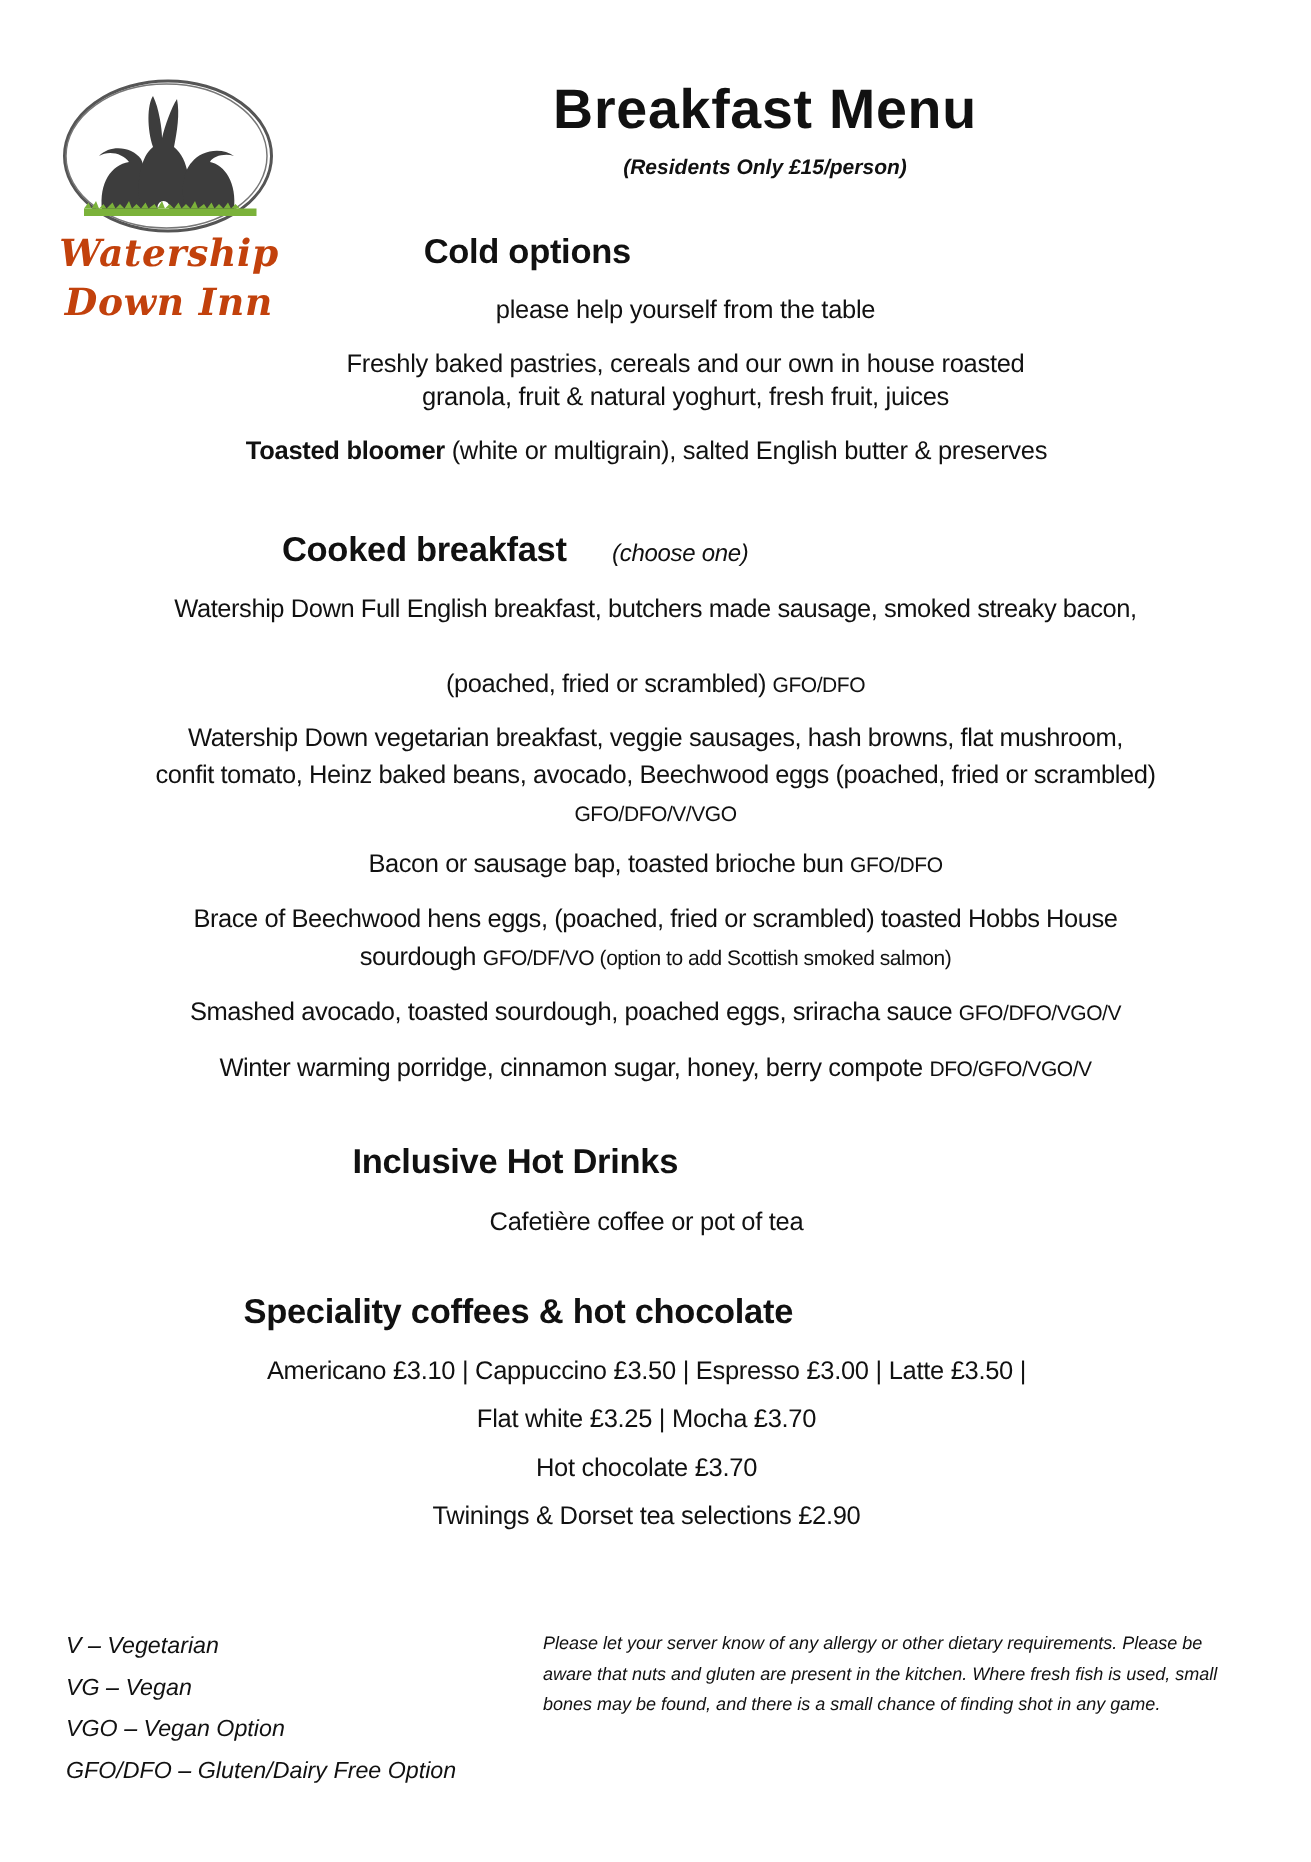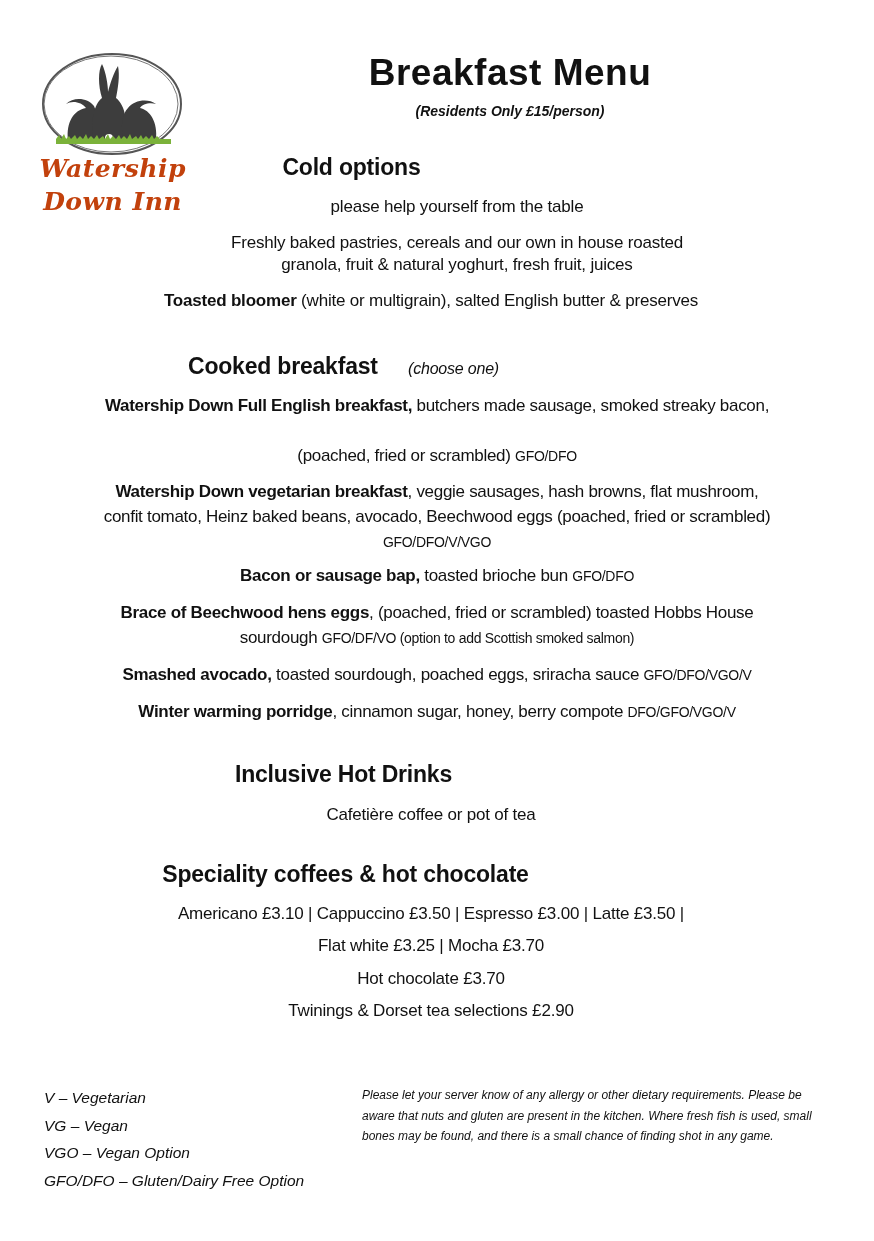--- a/index.html
+++ b/index.html
@@ -23,7 +23,7 @@
   .tag { font-size: 14px; }
 
   .block { position: absolute; left: 40px; width: 794px; text-align: center; font-size: 17px; line-height: 25px; letter-spacing: -0.3px; }
-  .block b { font-weight: bold; }
+  .block b { font-weight: normal; }
 
   .key { position: absolute; left: 44px; top: 1084px; font-size: 15.5px; line-height: 27.5px; font-style: italic; }
   .allergy { position: absolute; left: 362px; top: 1085px; width: 470px; font-size: 12px; line-height: 20.5px; font-style: italic; }

